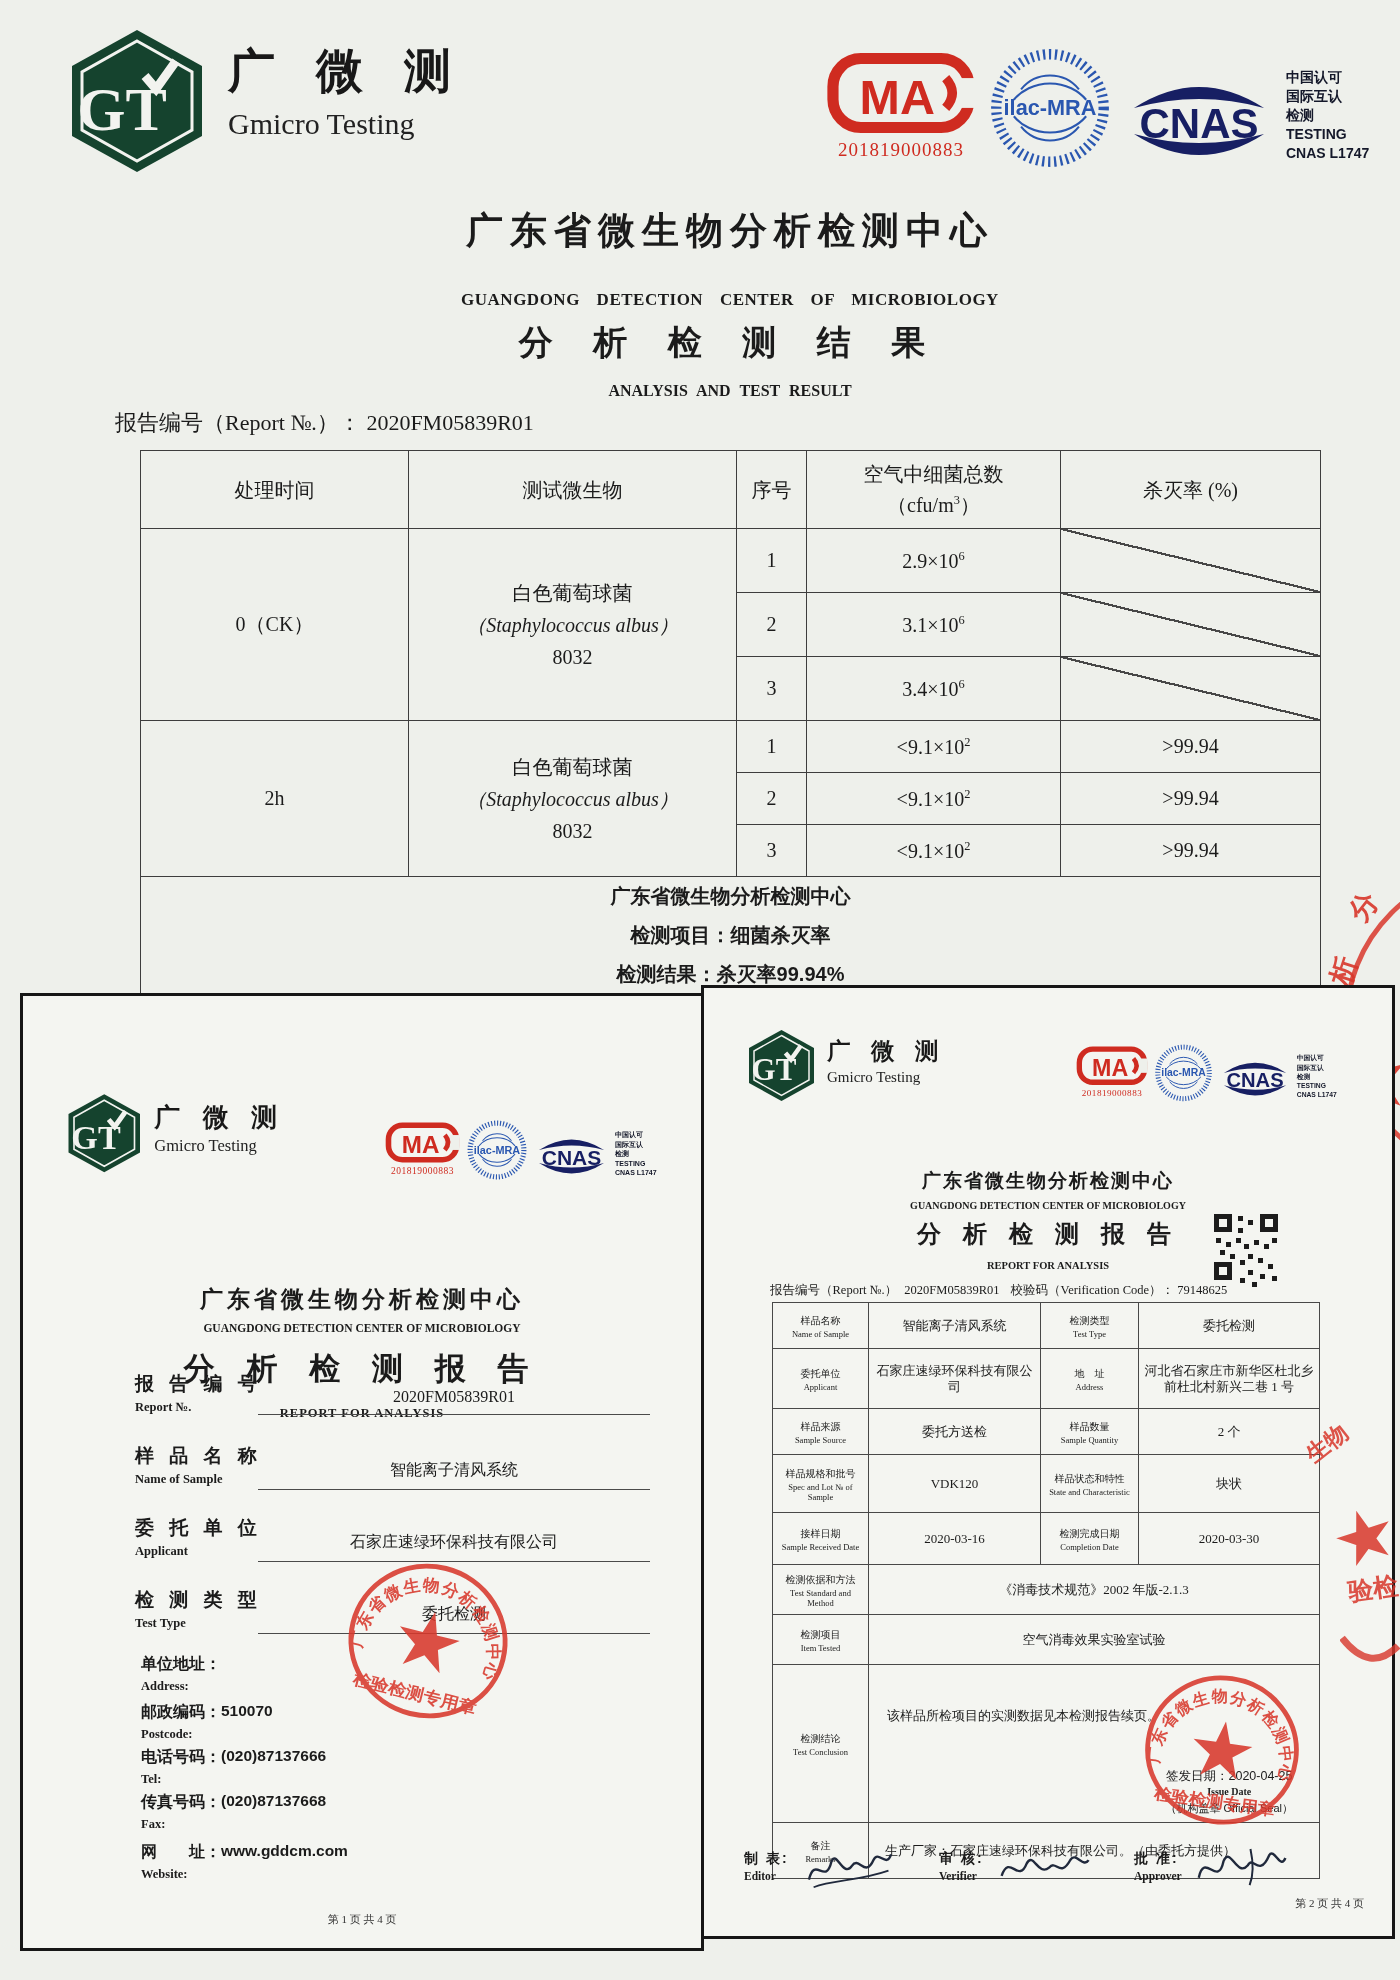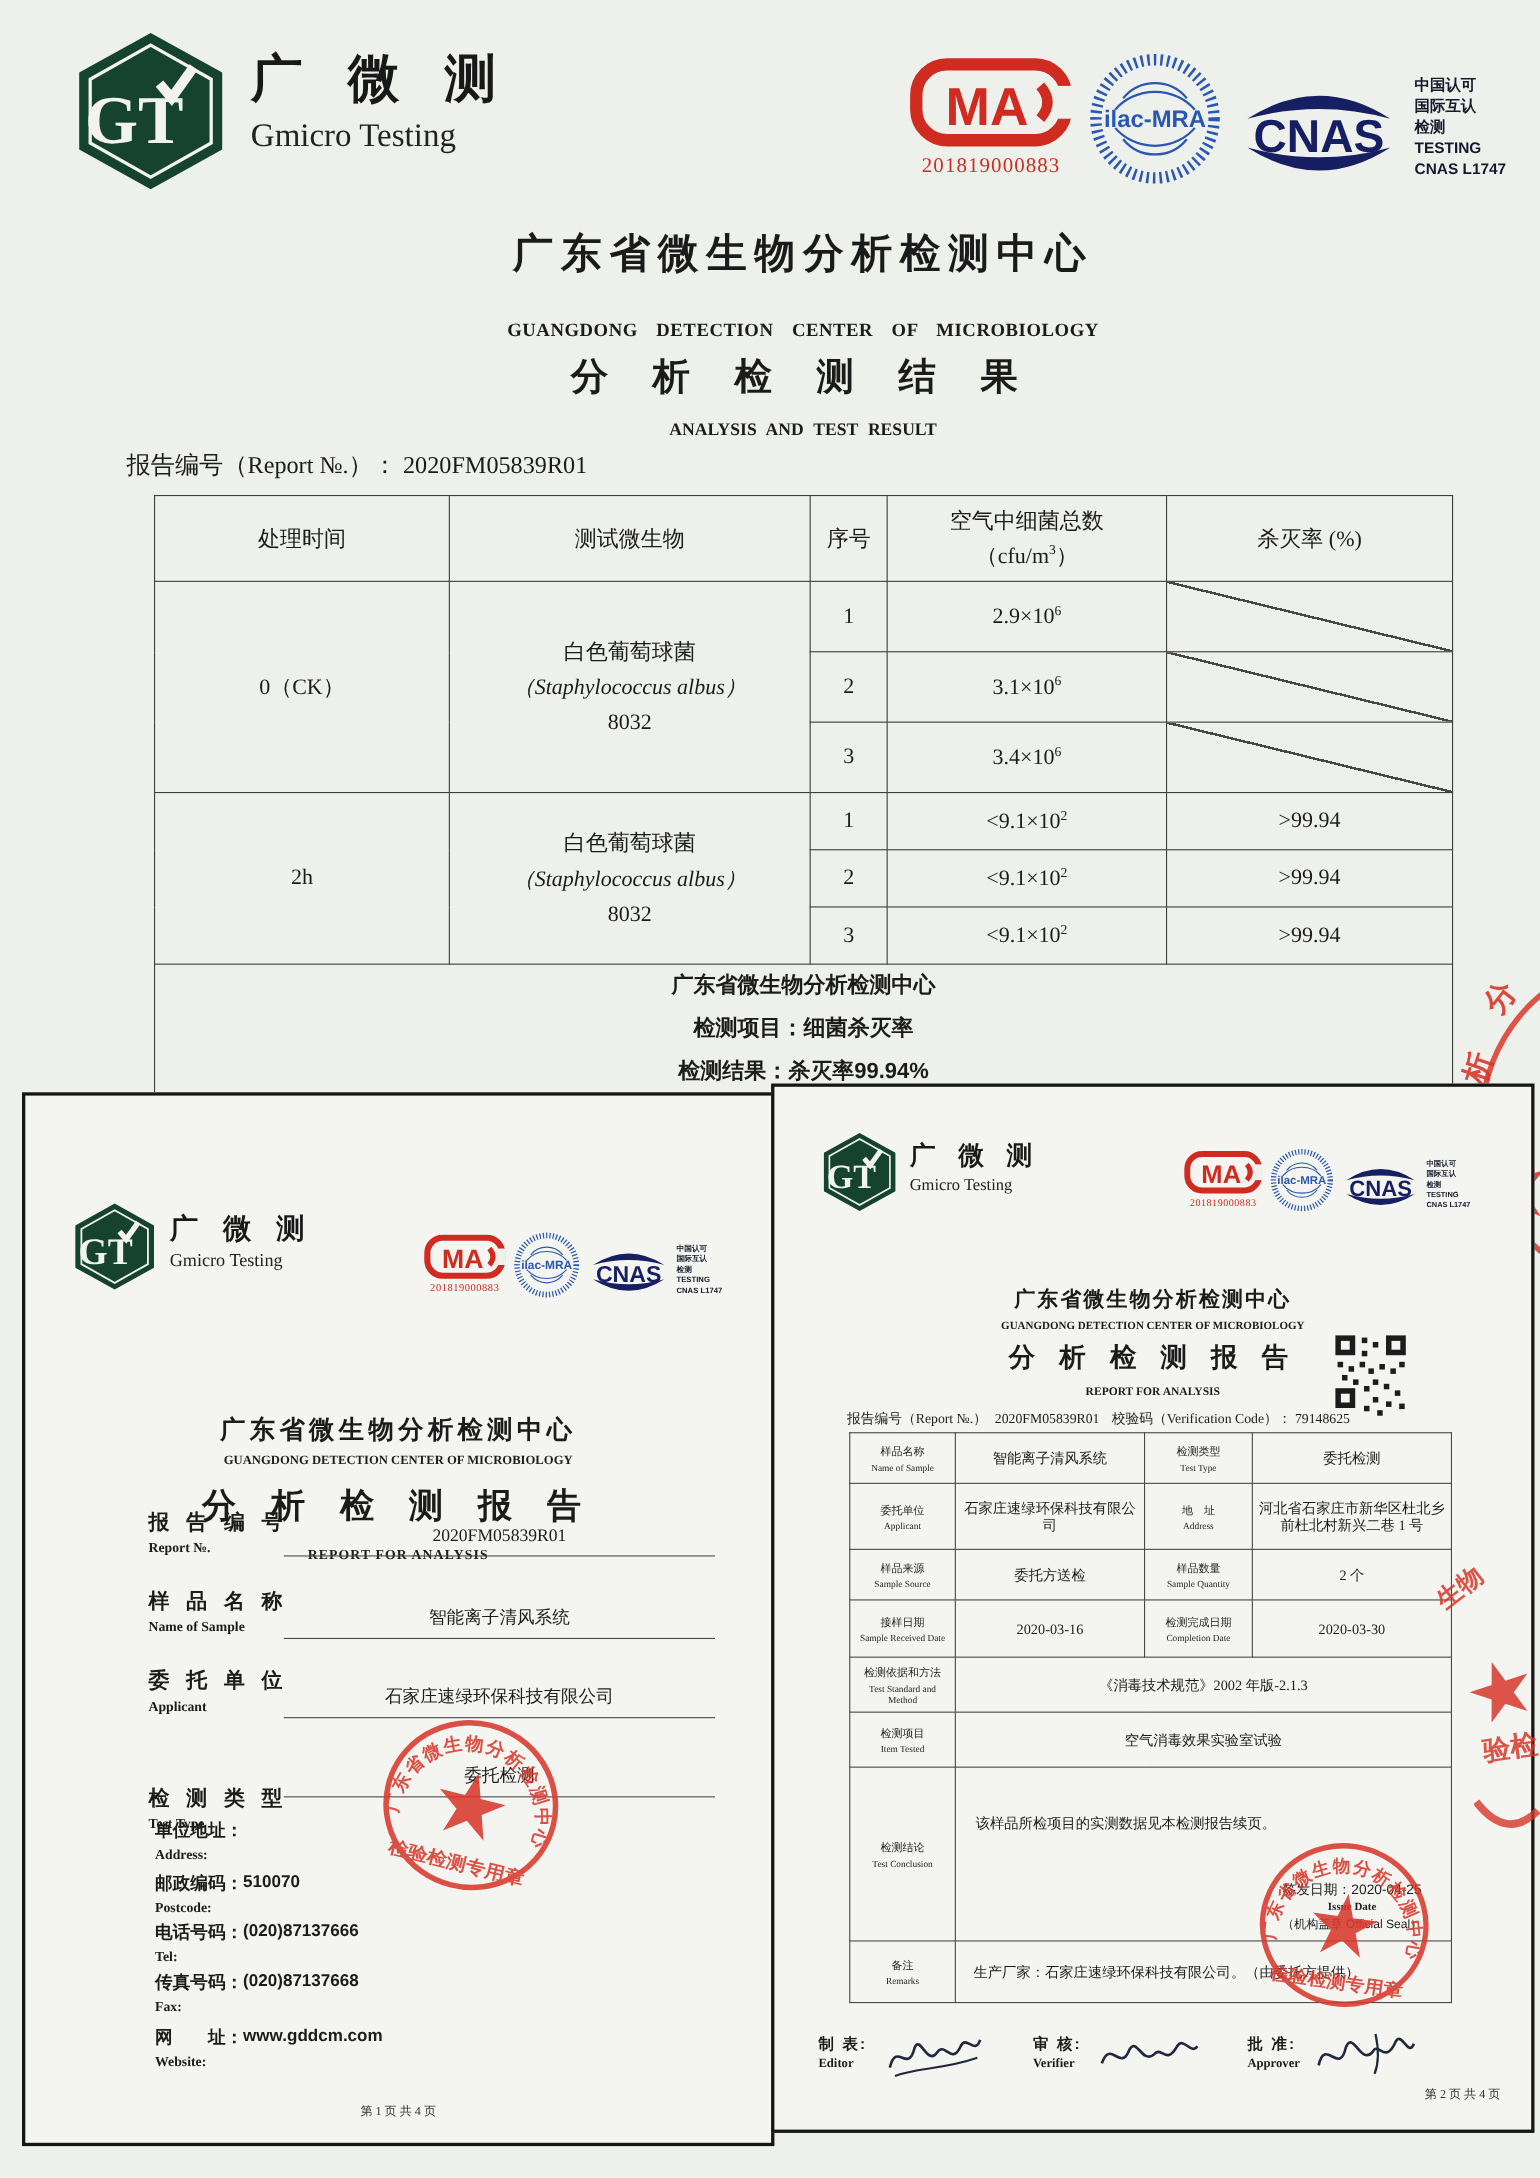--- a/index.html
+++ b/index.html
@@ -508,6 +508,18 @@
             </td>
         <td class="it-val">2 个</td>
       </tr>
+      <tr style="height:58px">
+        <td>
+              <div class="it-lbl-cn">样品规格和批号</div>
+              <div class="it-lbl-en">Spec and Lot № of Sample</div>
+            </td>
+        <td class="it-val">VDK120</td>
+        <td>
+              <div class="it-lbl-cn">样品状态和特性</div>
+              <div class="it-lbl-en">State and Characteristic</div>
+            </td>
+        <td class="it-val">块状</td>
+      </tr>
       <tr style="height:52px">
         <td>
               <div class="it-lbl-cn">接样日期</div>

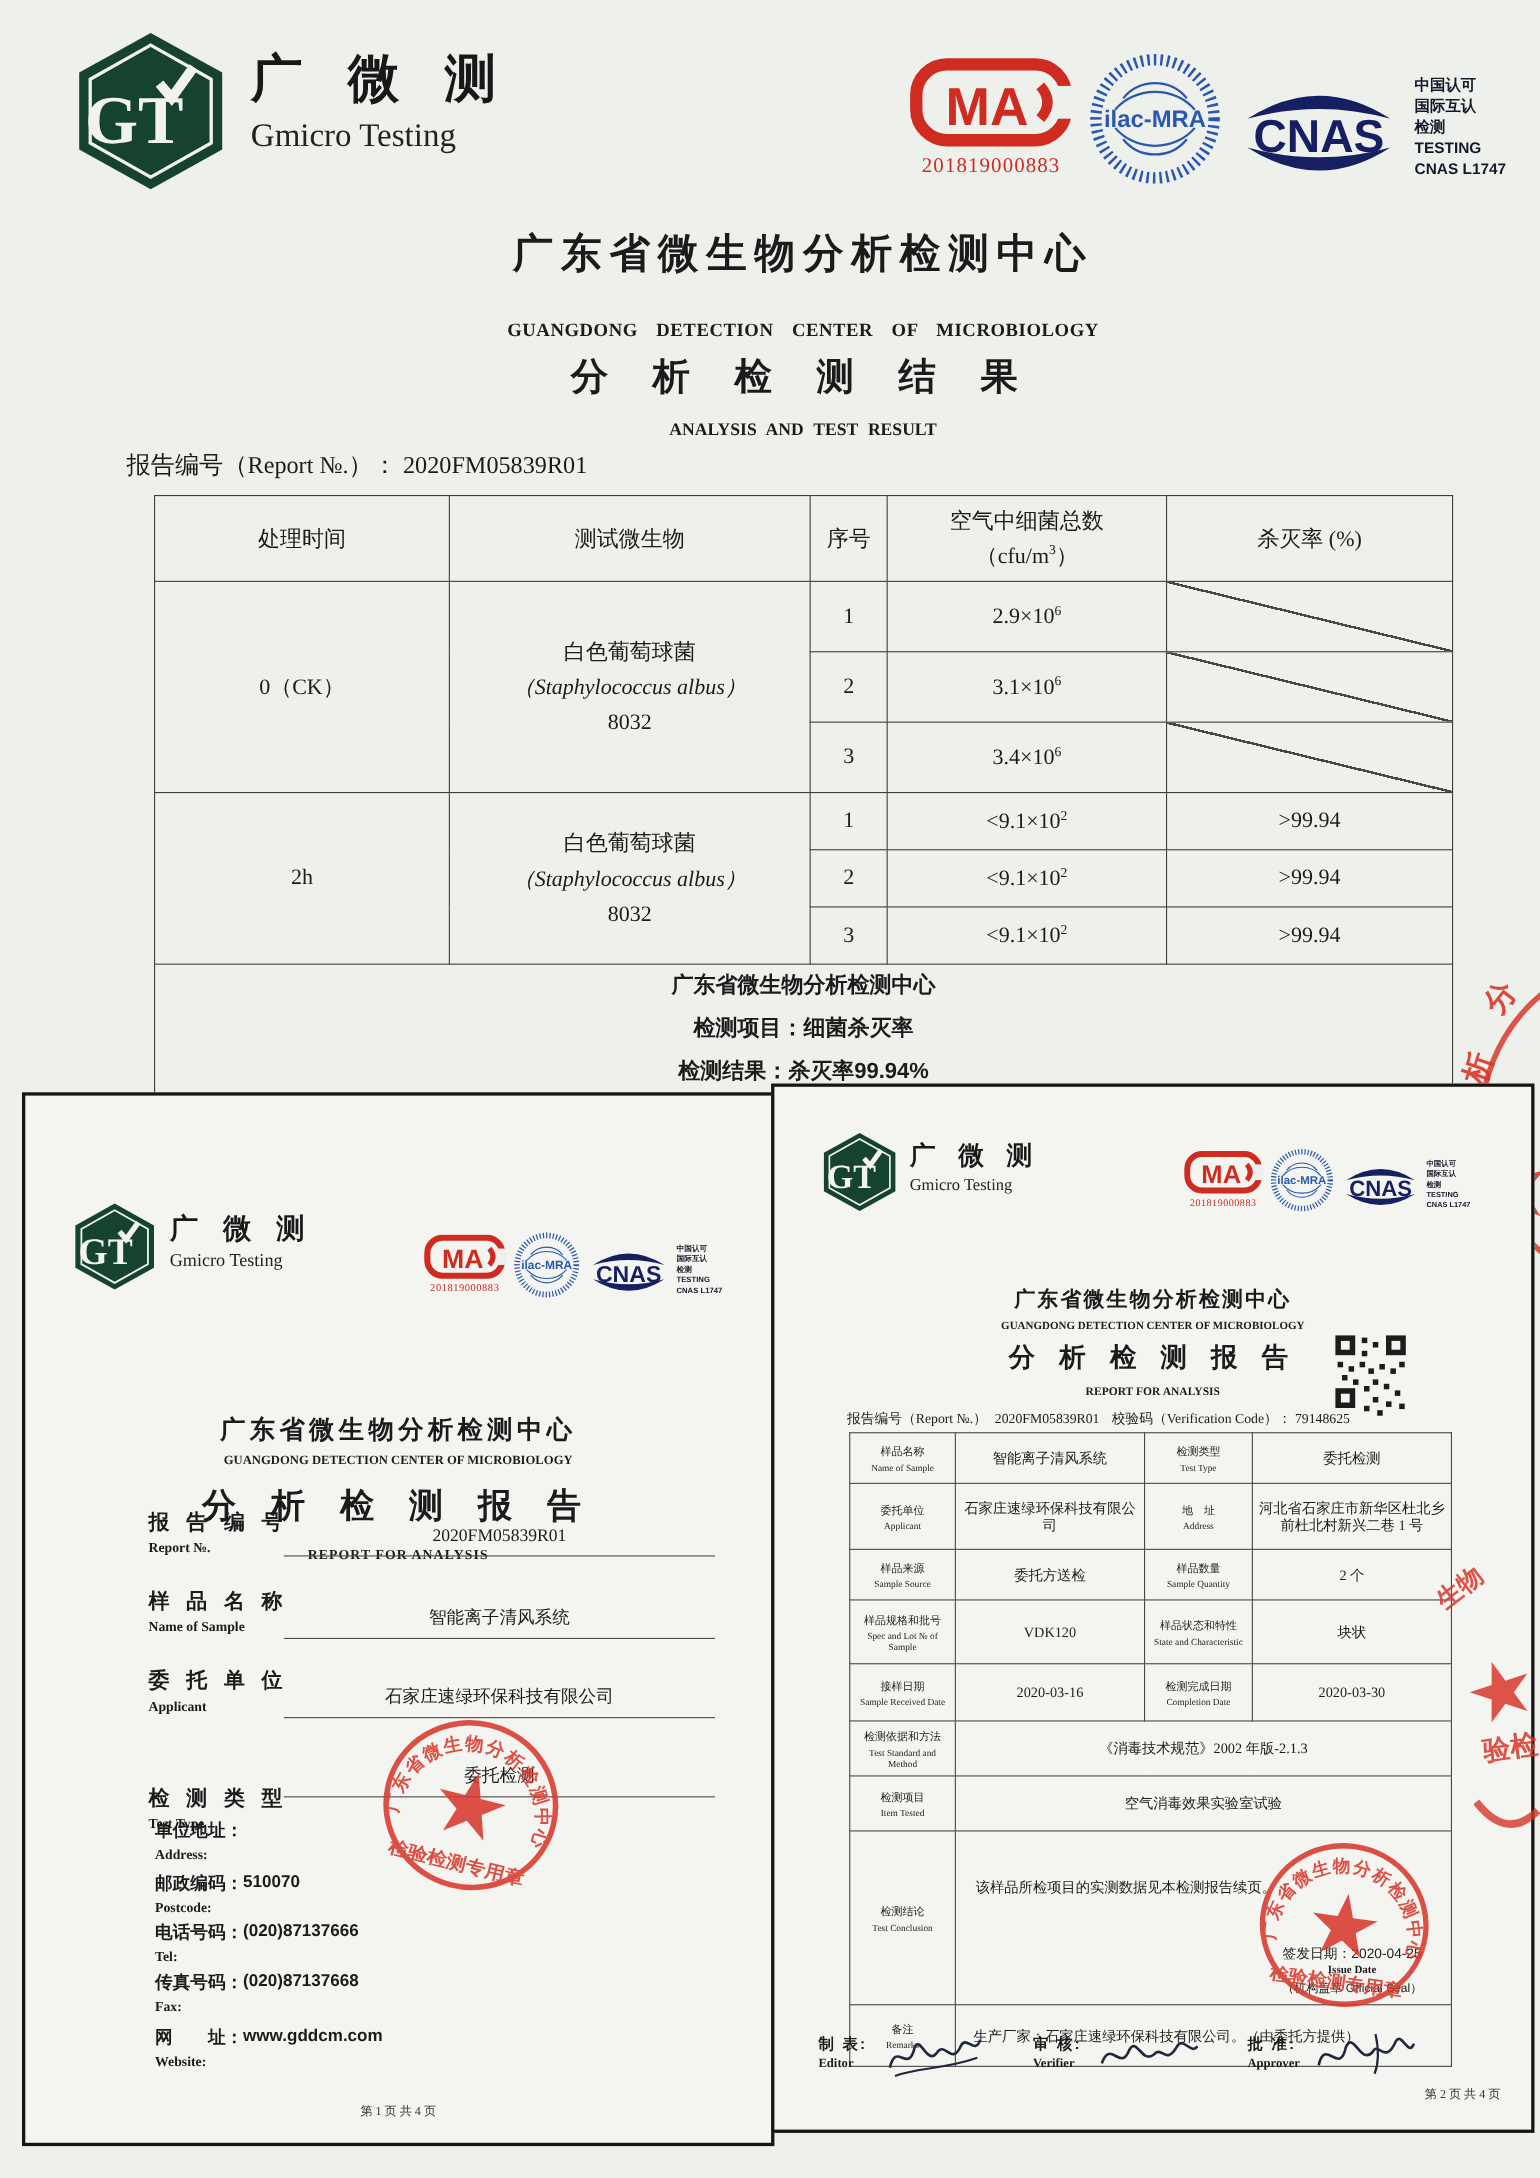--- a/index.html
+++ b/index.html
@@ -318,7 +318,7 @@
     </div>
     <div class="abs field-value" style="top:536px;">石家庄速绿环保科技有限公司</div>
 
-    <div class="abs" style="left:112px;top:626px;">
+    <div class="abs" style="left:112px;top:591px;">
       <div class="field-label-cn">检 测 类 型</div>
       <div class="field-label-en">Test Type</div>
     </div>

